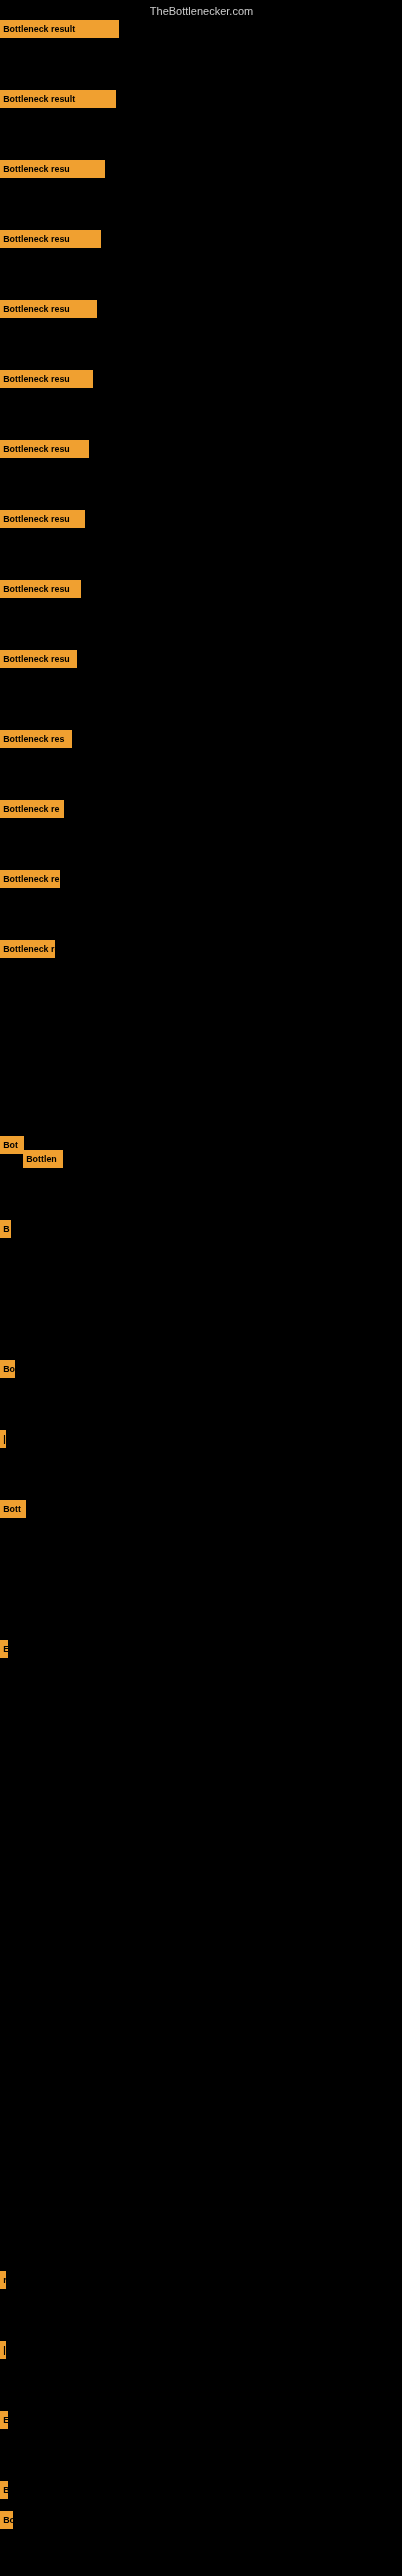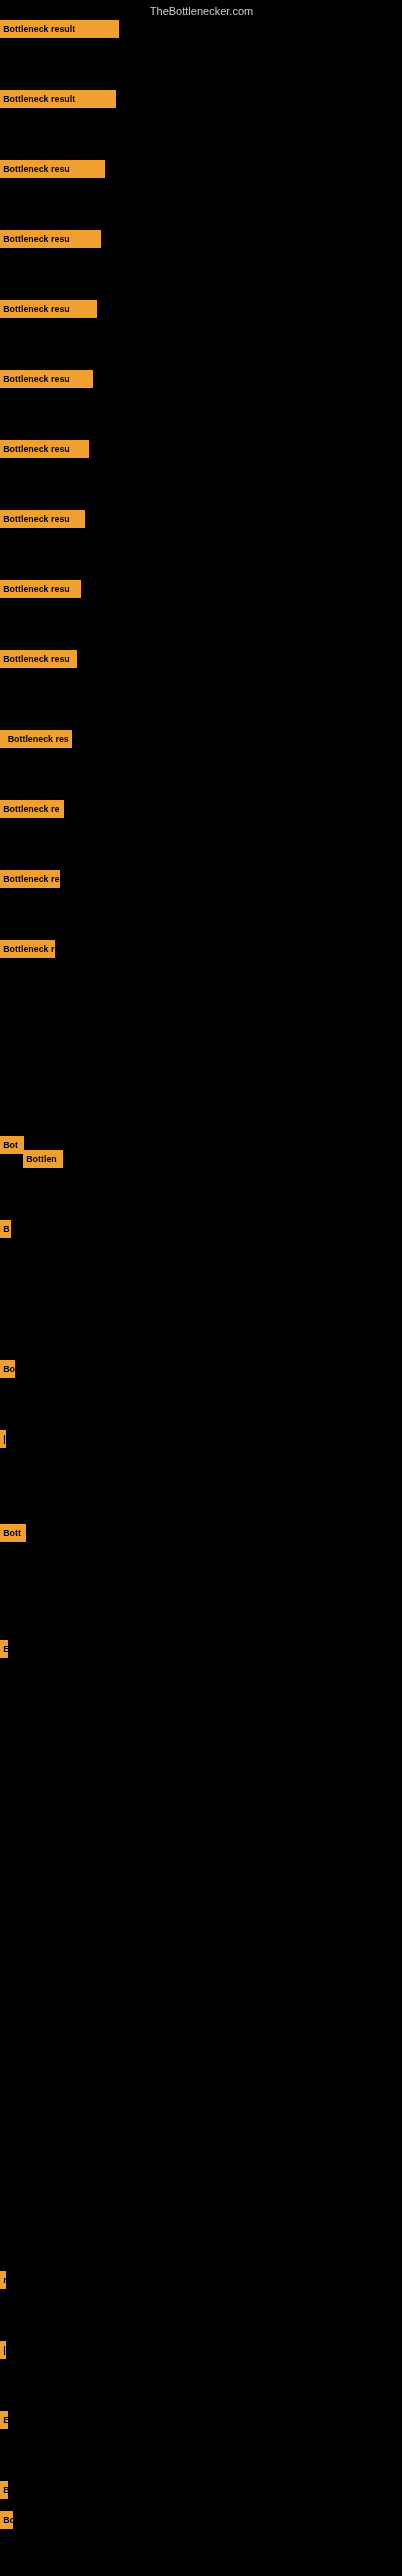--- a/index.html
+++ b/index.html
@@ -73,7 +73,7 @@
       <span class="bar-label" style="width: 77px;">Bottleneck resu</span>
     </div>
     <div style="position: absolute; top: 710px; left: 0px; width: 403px; height: 17.7px; display: flex; align-items: center;">
-      <span class="bar-label" style="width: 72px; text-align: right;">Bottleneck res</span>
+      <span class="bar-label" style="width: 72px;">Bottleneck res</span>
     </div>
     <div style="position: absolute; top: 780px; left: 0px; width: 403px; height: 17.7px; display: flex; align-items: center;">
       <span class="bar-label" style="width: 64px;">Bottleneck re</span>

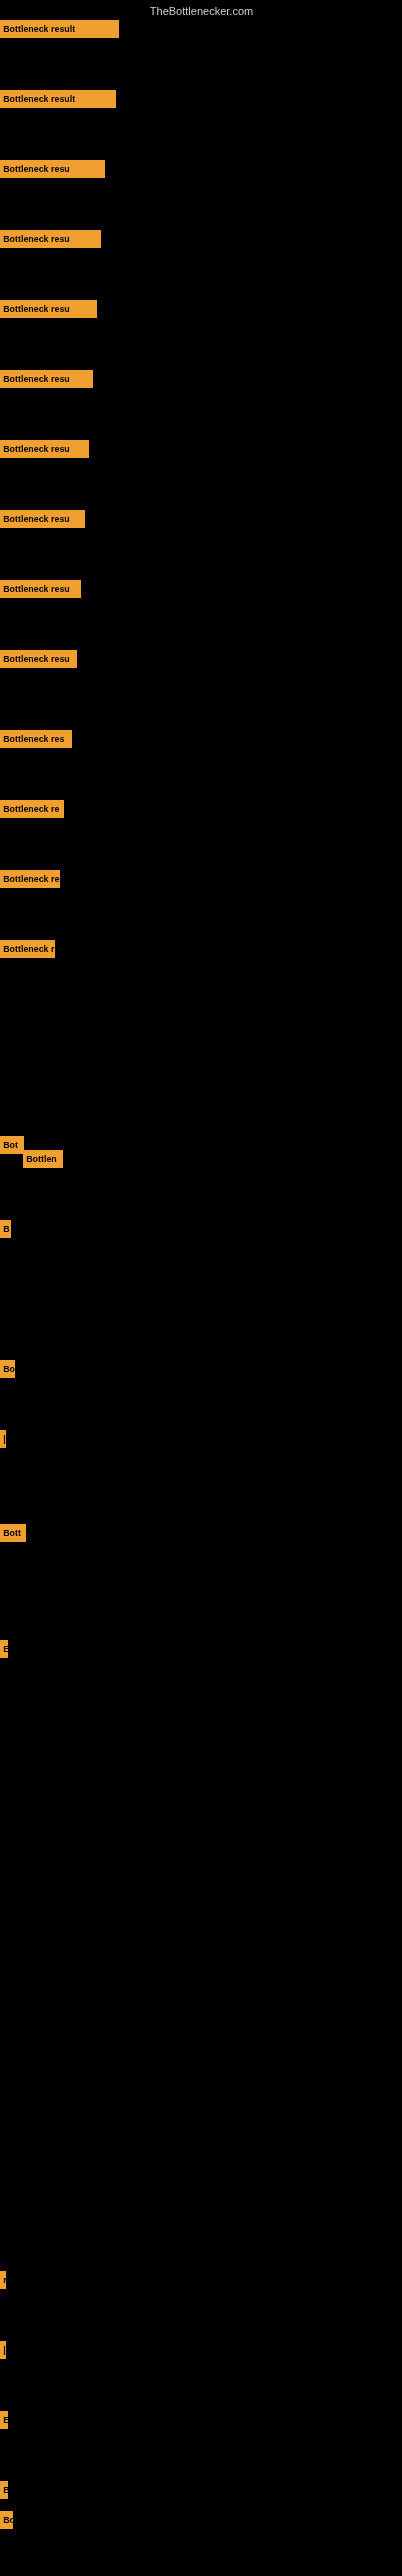--- a/index.html
+++ b/index.html
@@ -99,7 +99,7 @@
     <div style="position: absolute; top: 1410px; left: 0px; width: 403px; height: 17.7px; display: flex; align-items: center;">
       <span class="bar-label" style="width: 6.4px;">|</span>
     </div>
-    <div style="position: absolute; top: 1480px; left: 0px; width: 403px; height: 17.7px; display: flex; align-items: center; margin-top: 24px;">
+    <div style="position: absolute; top: 1480px; left: 0px; width: 403px; height: 17.7px; display: flex; align-items: center;">
       <span class="bar-label" style="width: 26px;">Bott</span>
     </div>
     <div style="position: absolute; top: 1620px; left: 0px; width: 403px; height: 17.7px; display: flex; align-items: center;">

